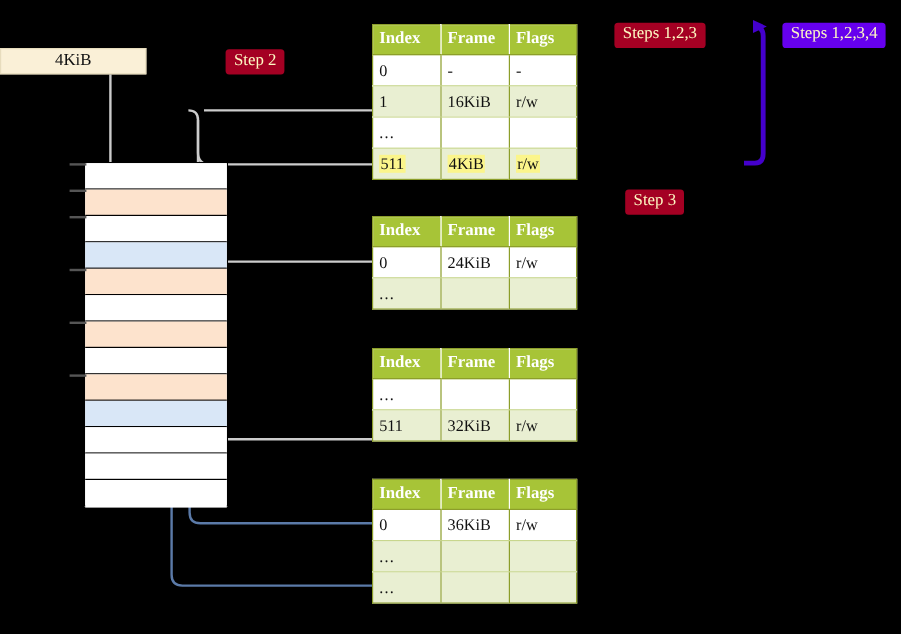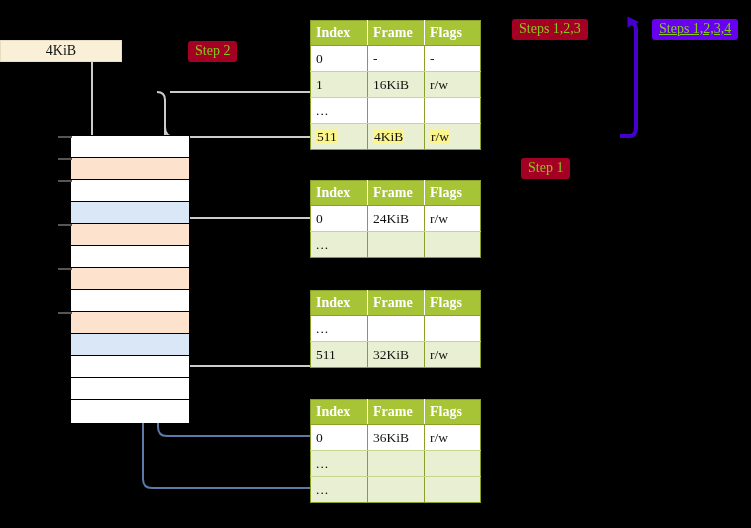--- a/index.html
+++ b/index.html
@@ -19,7 +19,7 @@
   
   .badge {
     position: absolute;
-    color: #84cc16;
+    color: #fef9c3;
     font-family: "Liberation Serif", "DejaVu Serif", serif;
     font-size: 14px;
     line-height: 18px;

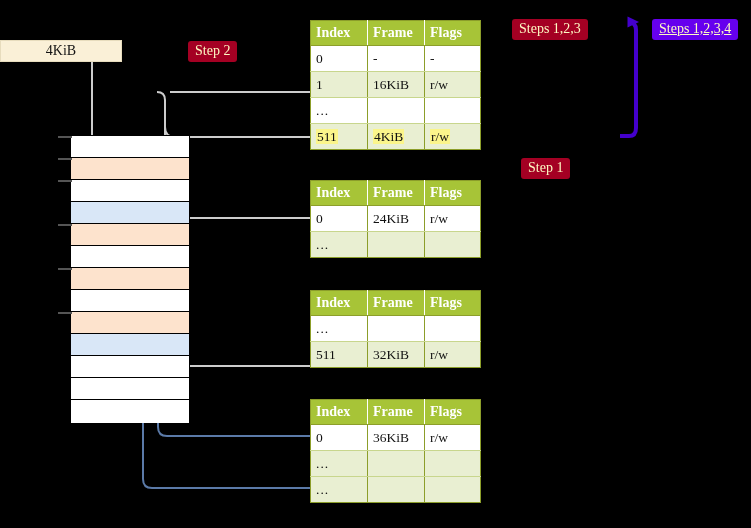--- a/index.html
+++ b/index.html
@@ -185,7 +185,7 @@
   <div class="badge badge-red" style="left:512px; top:19px;">
     <span>Steps 1,2,3</span>
   </div>
-  <div class="badge badge-blue" style="left:652px; top:19px;text-decoration:underline;">
+  <div class="badge badge-blue" style="left:652px; top:19px;">
     <span>Steps 1,2,3,4</span>
   </div>
   <div class="badge badge-red" style="left:521px; top:158px;">

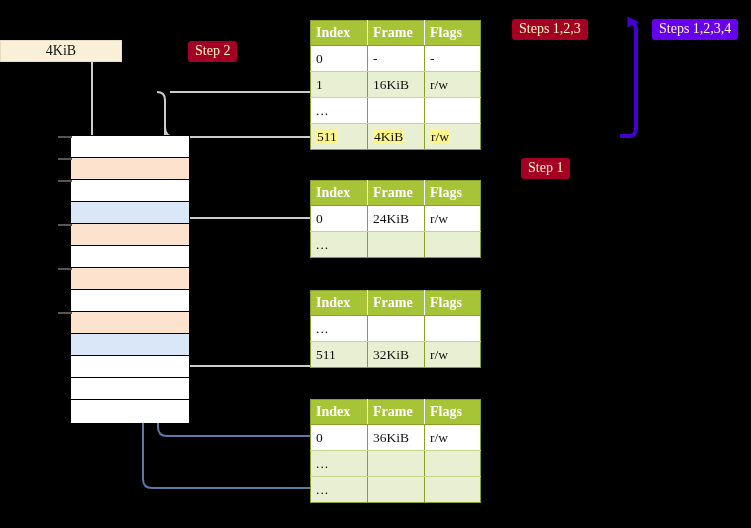--- a/index.html
+++ b/index.html
@@ -189,7 +189,7 @@
     <span>Steps 1,2,3,4</span>
   </div>
   <div class="badge badge-red" style="left:521px; top:158px;">
-    <span>Step 1</span>
+    <span>Step 3</span>
   </div>
 
   <table class="ptable" style="left:310px; top:20px; width:170px;">

